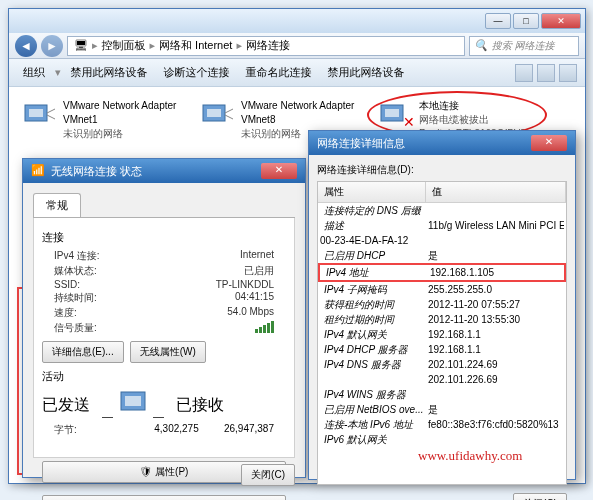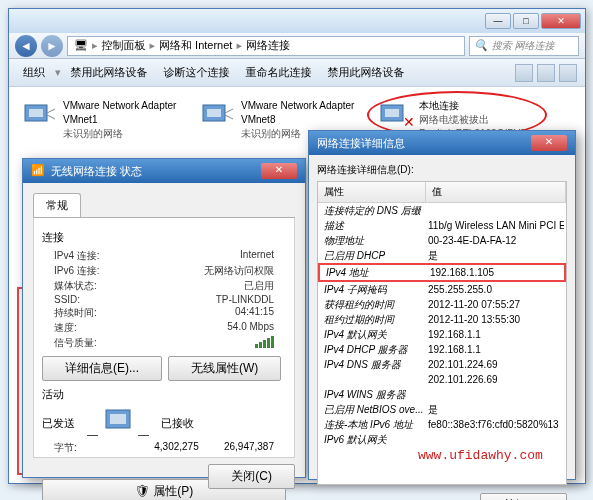--- a/index.html
+++ b/index.html
@@ -278,7 +278,6 @@
             <div class="v">11b/g Wireless LAN Mini PCI Ex</div>
           </div>
           <div class="grid-row">
-            <div class="k">物理地址</div>
             <div class="v">00-23-4E-DA-FA-12</div>
           </div>
           <div class="grid-row">

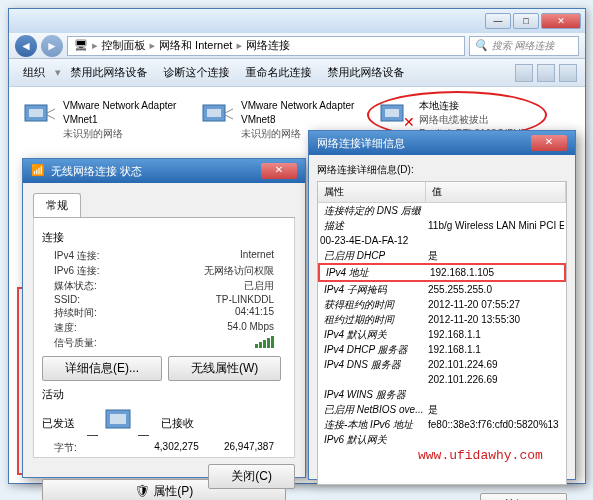--- a/index.html
+++ b/index.html
@@ -192,10 +192,6 @@
             <div class="kv-val">Internet</div>
           </div>
           <div class="kv-row">
-            <div class="kv-key">IPv6 连接:</div>
-            <div class="kv-val">无网络访问权限</div>
-          </div>
-          <div class="kv-row">
             <div class="kv-key">媒体状态:</div>
             <div class="kv-val">已启用</div>
           </div>

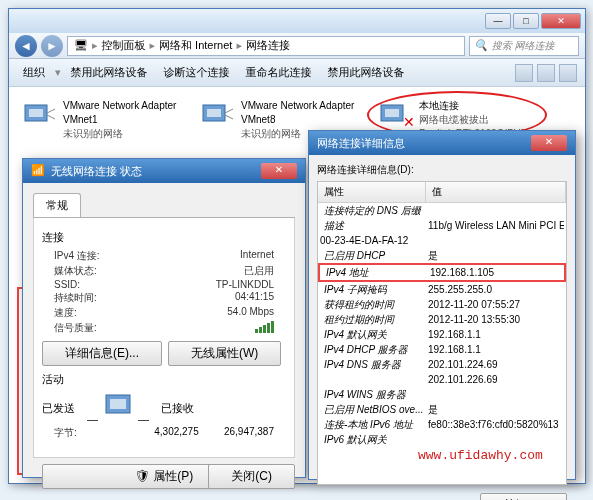--- a/index.html
+++ b/index.html
@@ -53,7 +53,7 @@
 .signal-bars { display: inline-flex; gap: 1px; align-items: flex-end; }
 .signal-bars span { width: 3px; background: #3a8a3a; }
 .btn-row { display: flex; gap: 6px; margin: 6px 0; }
-.btn { padding: 3px 22px; background: linear-gradient(to bottom, #fafafa, #e0e0e0); border: 1px solid #a0a0a0; border-radius: 2px; font-size: 12px; cursor: pointer; }
+.btn { padding: 3px 9px; background: linear-gradient(to bottom, #fafafa, #e0e0e0); border: 1px solid #a0a0a0; border-radius: 2px; font-size: 10px; cursor: pointer; }
 .activity { display: flex; align-items: center; gap: 12px; margin-top: 4px; }
 .activity-icon { width: 40px; height: 32px; }
 .activity-col { text-align: right; font-size: 11px; }

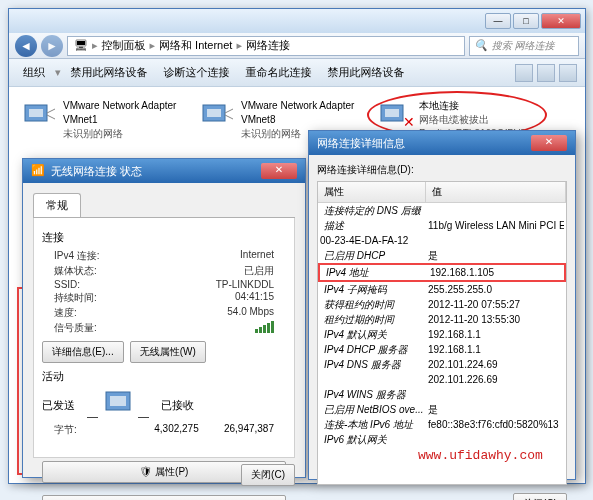--- a/index.html
+++ b/index.html
@@ -56,7 +56,7 @@
 .btn { padding: 3px 9px; background: linear-gradient(to bottom, #fafafa, #e0e0e0); border: 1px solid #a0a0a0; border-radius: 2px; font-size: 10px; cursor: pointer; }
 .activity { display: flex; align-items: center; gap: 12px; margin-top: 4px; }
 .activity-icon { width: 40px; height: 32px; }
-.activity-col { text-align: right; font-size: 11px; }
+.activity-col { text-align: right; font-size: 16px; }
 .bottom-btns { display: flex; gap: 12px; margin-top: 24px; flex-direction: column; }
 
 .detail-dlg { left: 308px; top: 130px; width: 268px; height: 350px; }

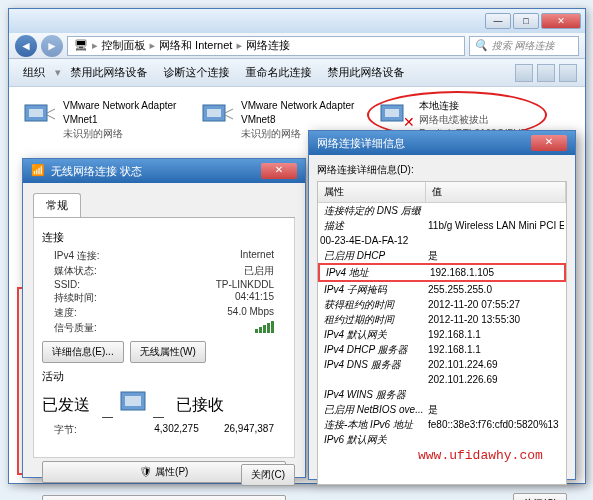--- a/index.html
+++ b/index.html
@@ -70,7 +70,7 @@
 .grid-row .v { flex: 1; white-space: nowrap; overflow: hidden; }
 .detail-footer { display: flex; justify-content: flex-end; margin-top: 8px; }
 
-.watermark { position: absolute; color: #d02020; font-size: 13px; font-family: Liberation Mono, monospace; }
+.watermark { position: absolute; color: #d02020; font-size: 13px; font-family: Liberation Serif, serif; }
 </style>
 </head>
 <body>

